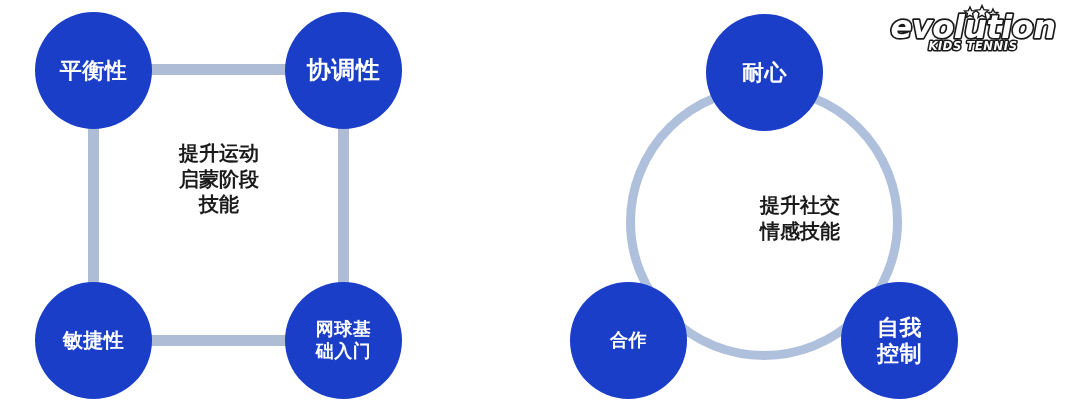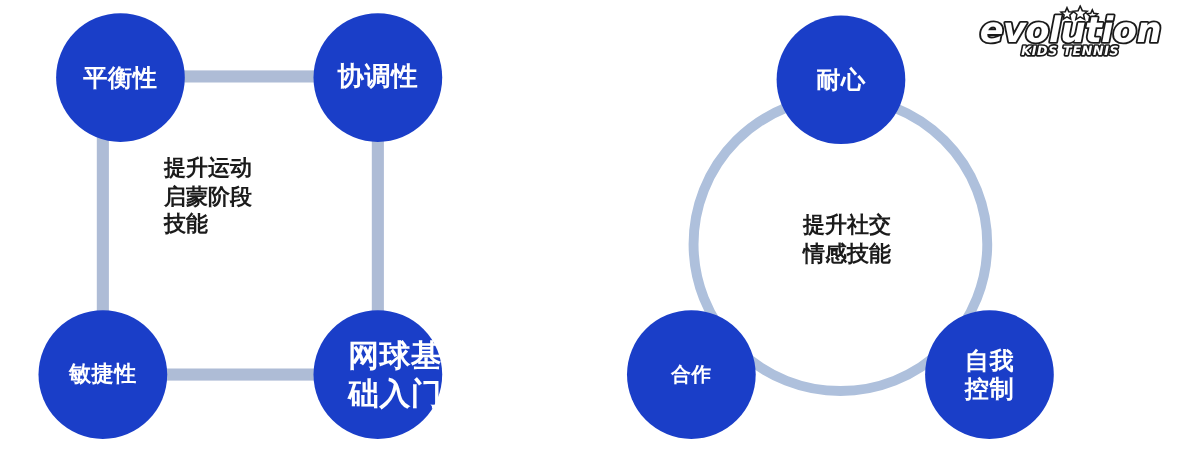--- a/index.html
+++ b/index.html
@@ -87,7 +87,7 @@
     <div class="connector" style="left:338px; top:122px; width:11px; height:166px;"></div>
     <div class="connector" style="left:146px; top:335px; width:144px; height:11px;"></div>
 
-    <div class="node" style="left:51px; top:12px; width:117px; height:117px; font-size:22px;">
+    <div class="node" style="left:35px; top:12px; width:117px; height:117px; font-size:22px;">
       <span class="node-label">平衡性</span>
     </div>
 

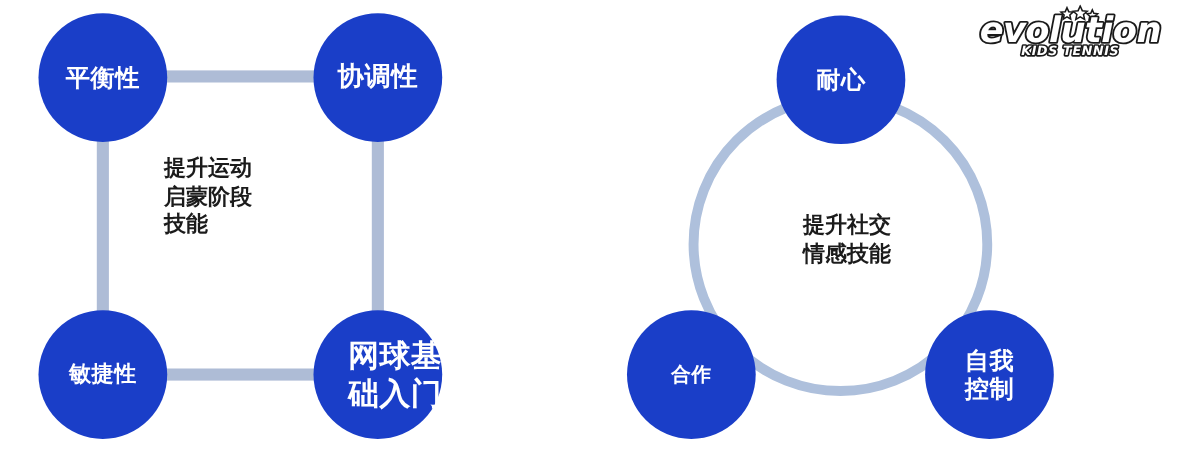--- a/index.html
+++ b/index.html
@@ -53,6 +53,7 @@
     position: absolute;
     color: #1b1b1b;
     font-weight: bold;
+    text-align: center;
     white-space: pre-line;
     line-height: 1.28;
     z-index: 2;

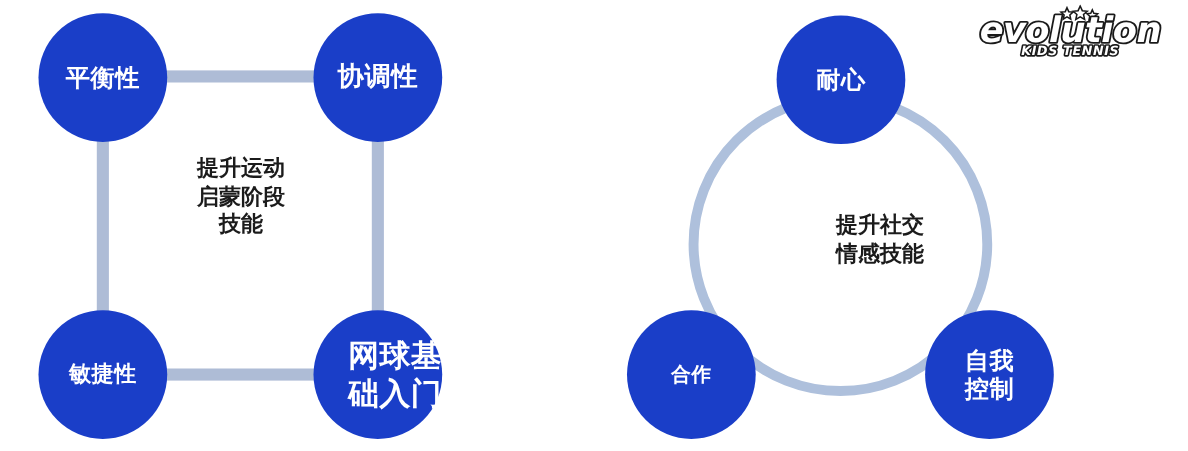--- a/index.html
+++ b/index.html
@@ -100,7 +100,7 @@
       <span class="node-label">敏捷性</span>
     </div>
 
-    <div class="node" style="left:285px; top:282px; width:117px; height:117px; font-size:28px;justify-content:flex-end;">
+    <div class="node" style="left:285px; top:282px; width:117px; height:117px; font-size:18px;">
       <span class="node-label">网球基
 础入门</span>
     </div>

